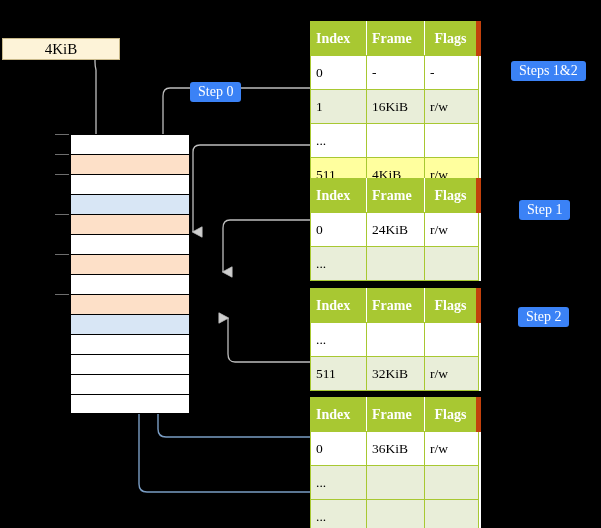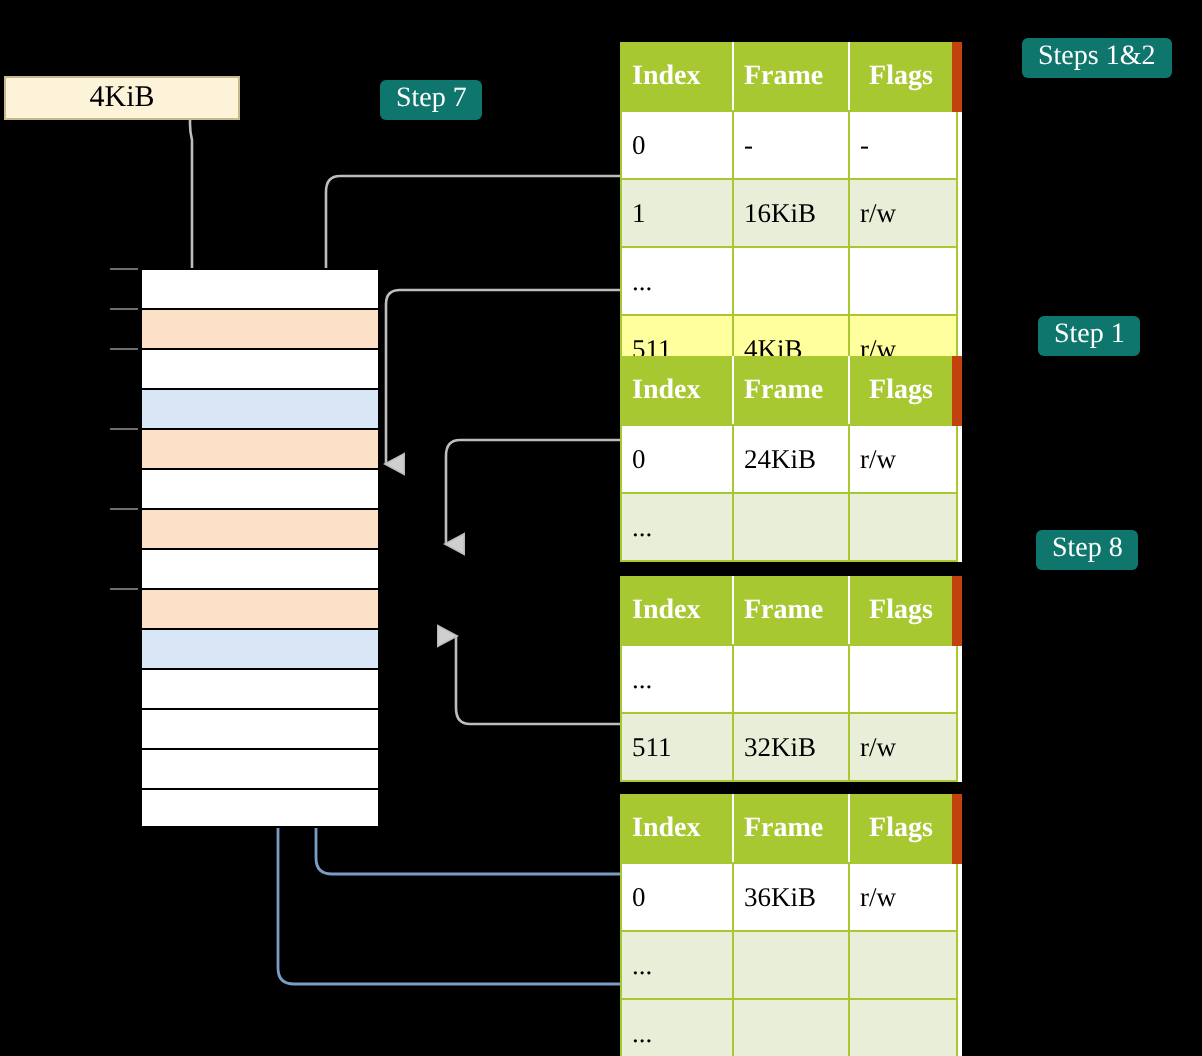--- a/index.html
+++ b/index.html
@@ -23,7 +23,7 @@
   }
   .step-badge{
     position:absolute;
-    background:#0f766e;
+    background:#3b82f6;
     color:#ffffff;
     font-size:14px;
     line-height:20px;
@@ -31,6 +31,7 @@
     border-radius:3px;
     white-space:nowrap;
     box-shadow:0 1px 0 rgba(0,0,0,.45);
+    margin-top:42px;
   }
 
   

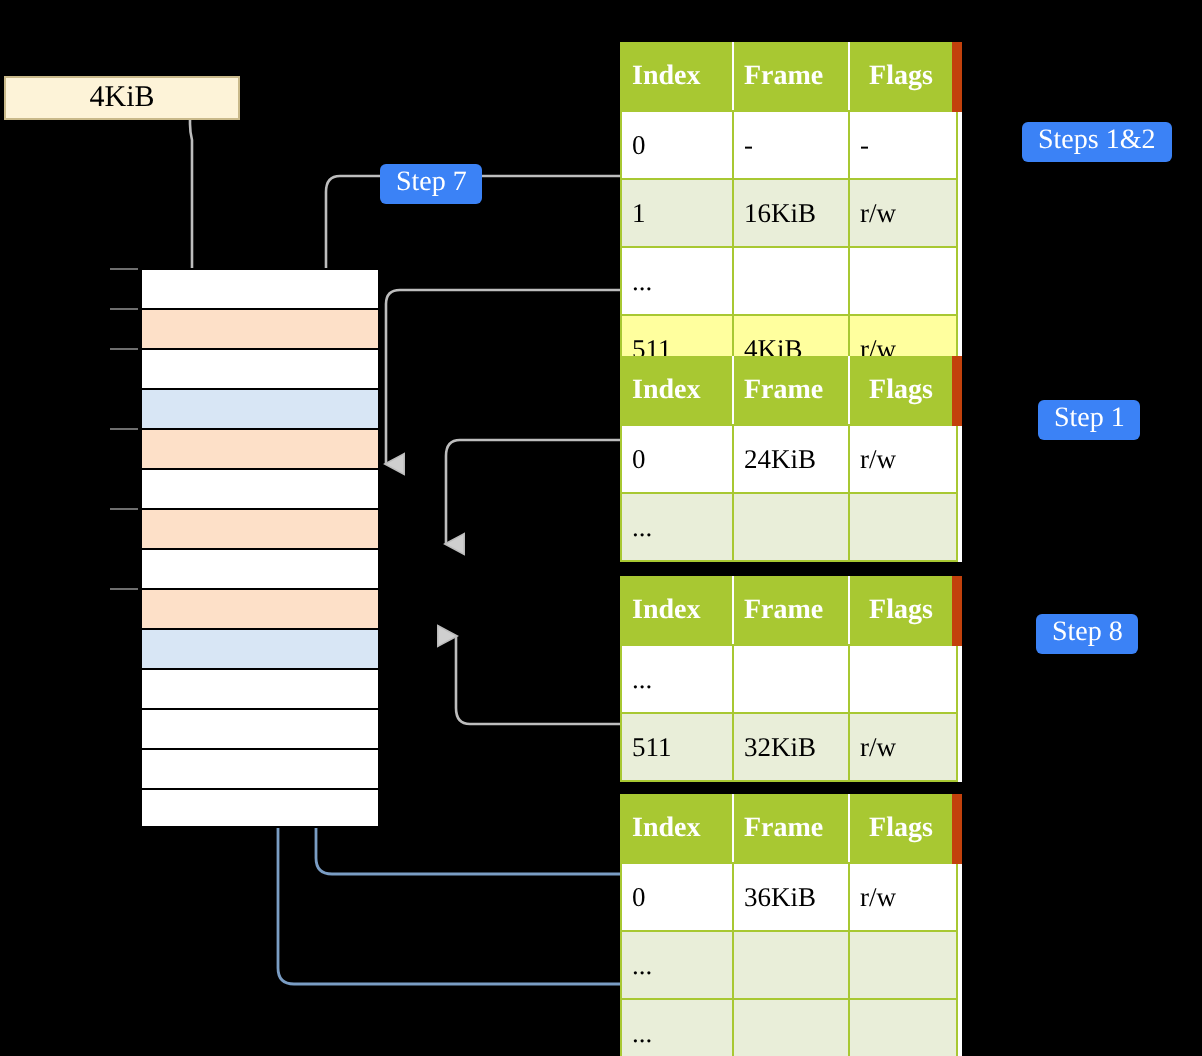--- a/index.html
+++ b/index.html
@@ -125,7 +125,7 @@
 
   <div class="size-box" style="left:2px;top:38px;width:118px;height:22px;">4KiB</div>
 
-  <div class="step-badge" style="left:190px;top:40px;">Step 7</div>
+  <div class="step-badge" style="left:190px;top:40px;">Step 0</div>
   <div class="step-badge" style="left:511px;top:19px;">Steps 1&amp;2</div>
   <div class="step-badge" style="left:519px;top:158px;">Step 1</div>
   <div class="step-badge" style="left:518px;top:265px;">Step 8</div>

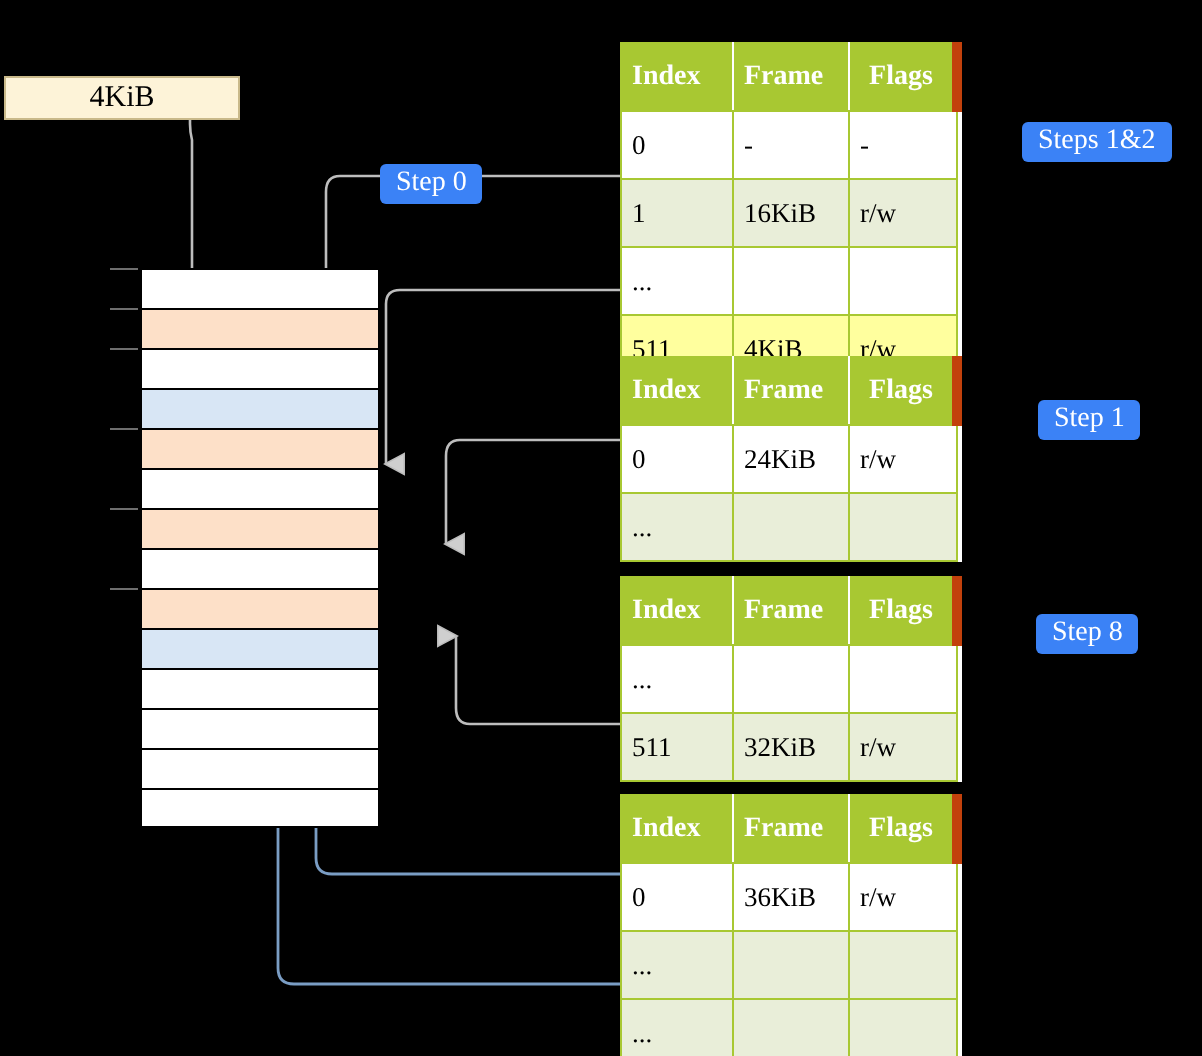--- a/index.html
+++ b/index.html
@@ -128,7 +128,7 @@
   <div class="step-badge" style="left:190px;top:40px;">Step 0</div>
   <div class="step-badge" style="left:511px;top:19px;">Steps 1&amp;2</div>
   <div class="step-badge" style="left:519px;top:158px;">Step 1</div>
-  <div class="step-badge" style="left:518px;top:265px;">Step 8</div>
+  <div class="step-badge" style="left:518px;top:265px;">Step 2</div>
 
   <div id="memcol">
       <div class="memrow" style="top: 0px;"></div>

